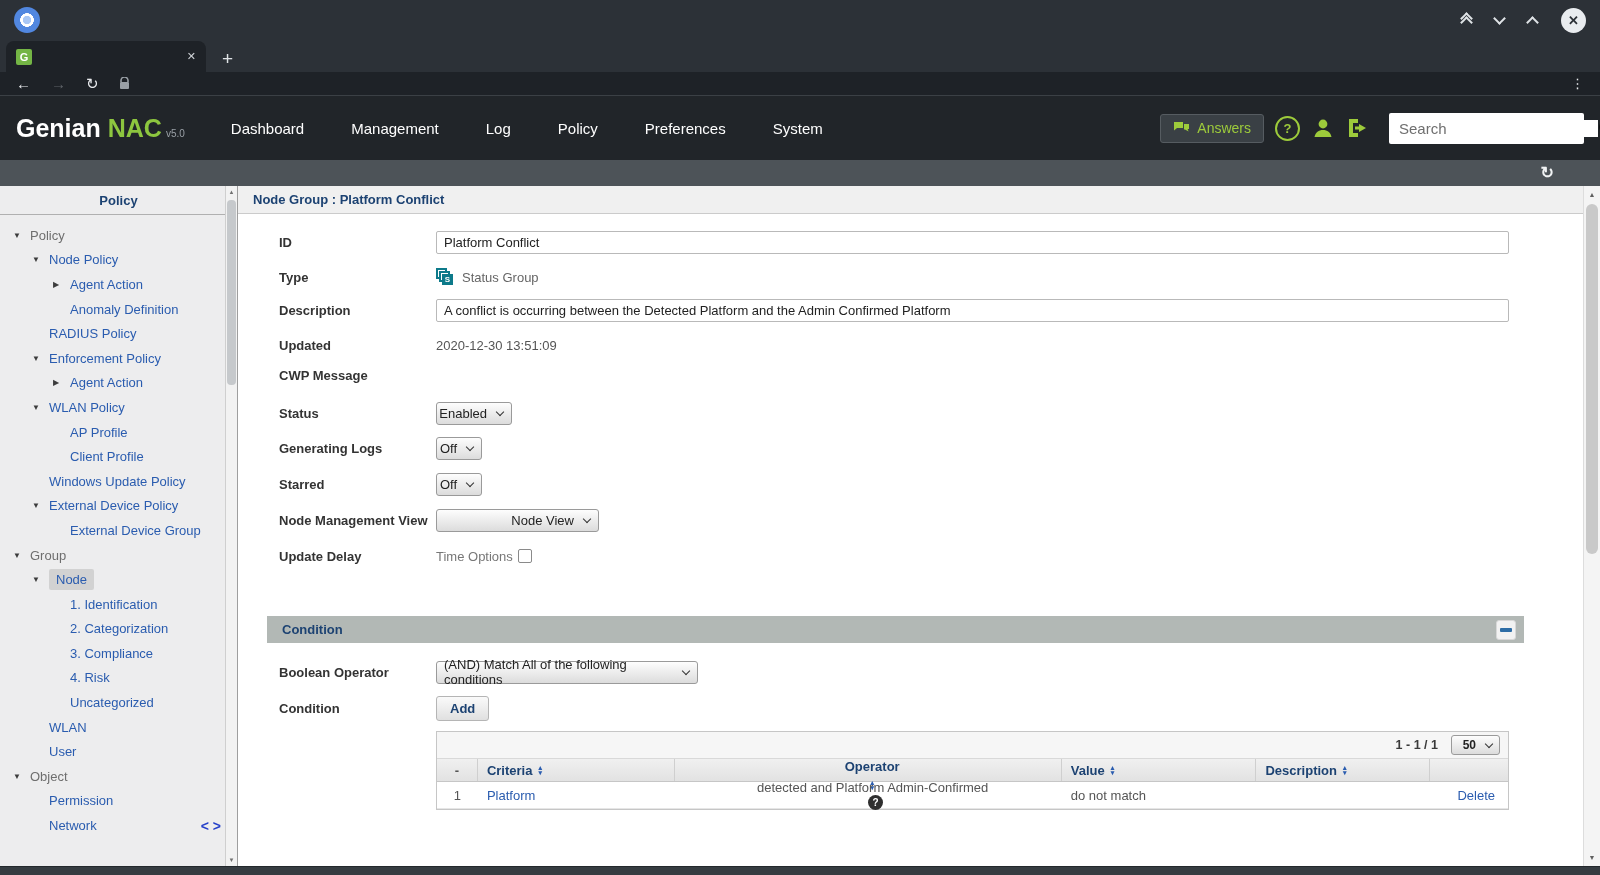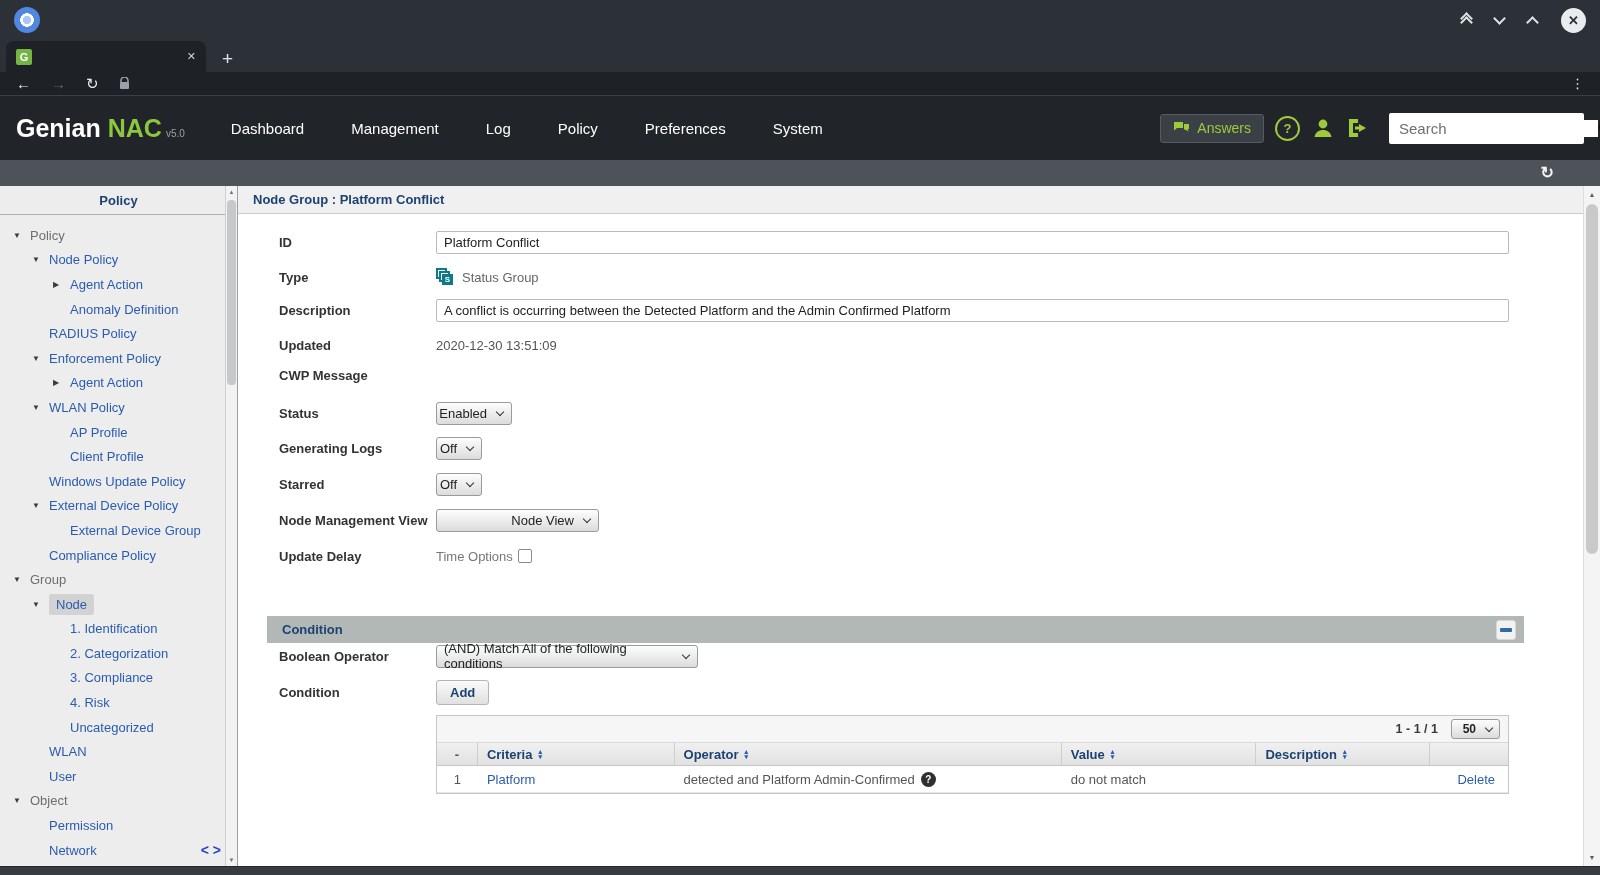--- a/index.html
+++ b/index.html
@@ -310,10 +310,6 @@
             <span class="tree-arrow"></span>
             <span class="tree-label">External Device Group</span>
           </div>
-          <div class="tree-item lvl2">
-            <span class="tree-arrow"></span>
-            <span class="tree-label">Compliance Policy</span>
-          </div>
           <div class="tree-item lvl1 root">
             <span class="tree-arrow">▼</span>
             <span class="tree-label">Group</span>

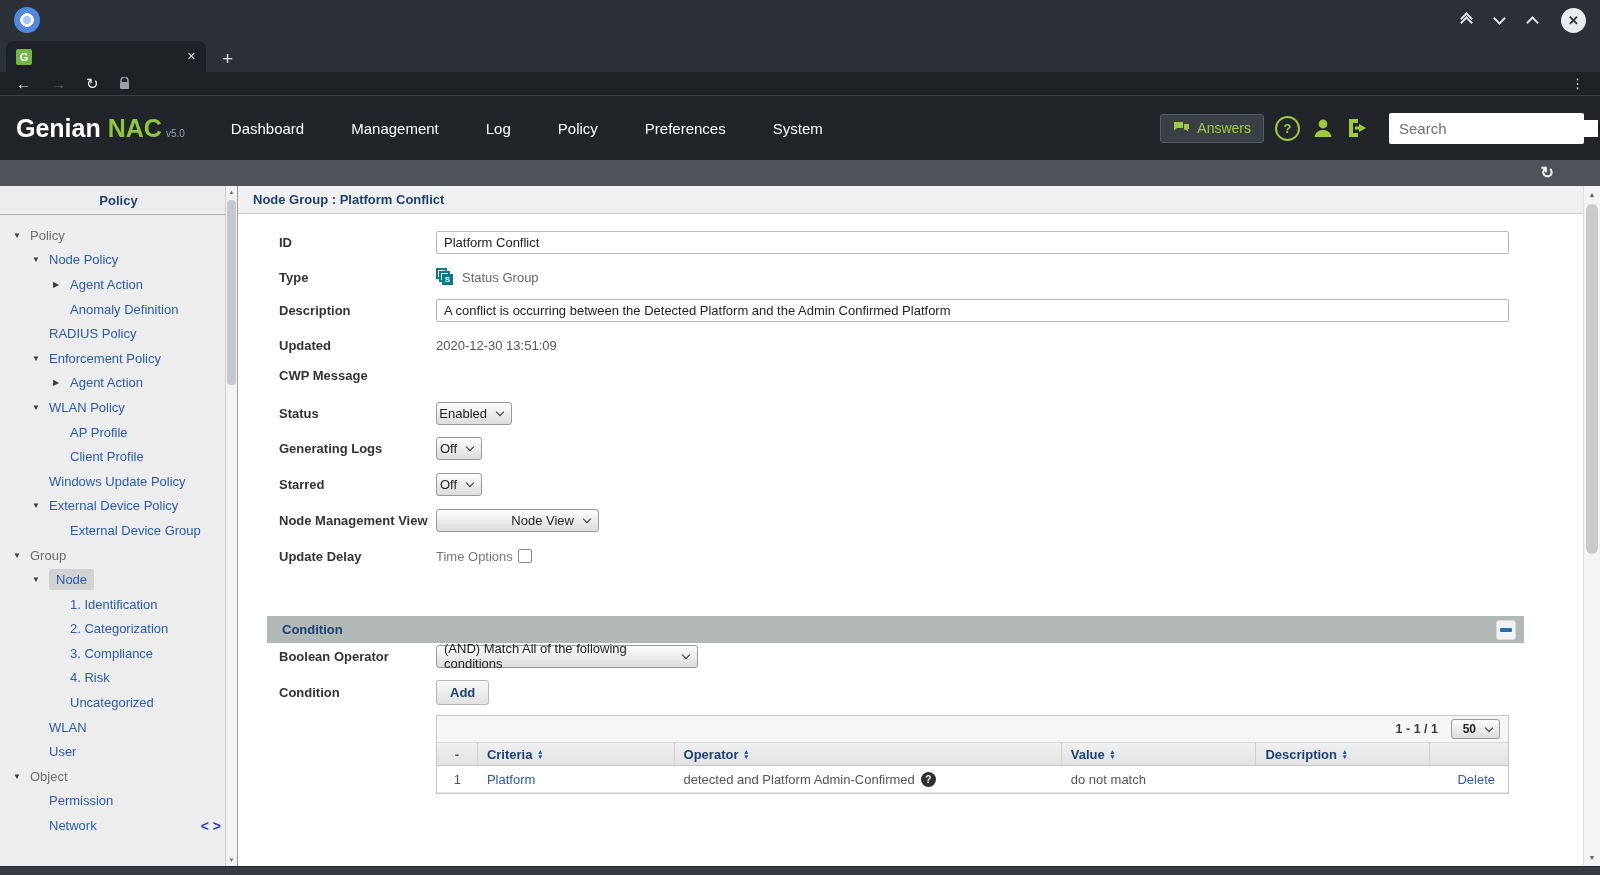--- a/index.html
+++ b/index.html
@@ -450,7 +450,7 @@
             </span>
         </div>
 
-        <div class="form-row" style="margin-top:1px; margin-bottom:12px;">
+        <div class="form-row" style="margin-top:17px; margin-bottom:12px;">
           <span class="flabel">Boolean Operator</span>
           <span class="sel" style="width:262px;">
             <span>(AND) Match All of the following conditions</span>

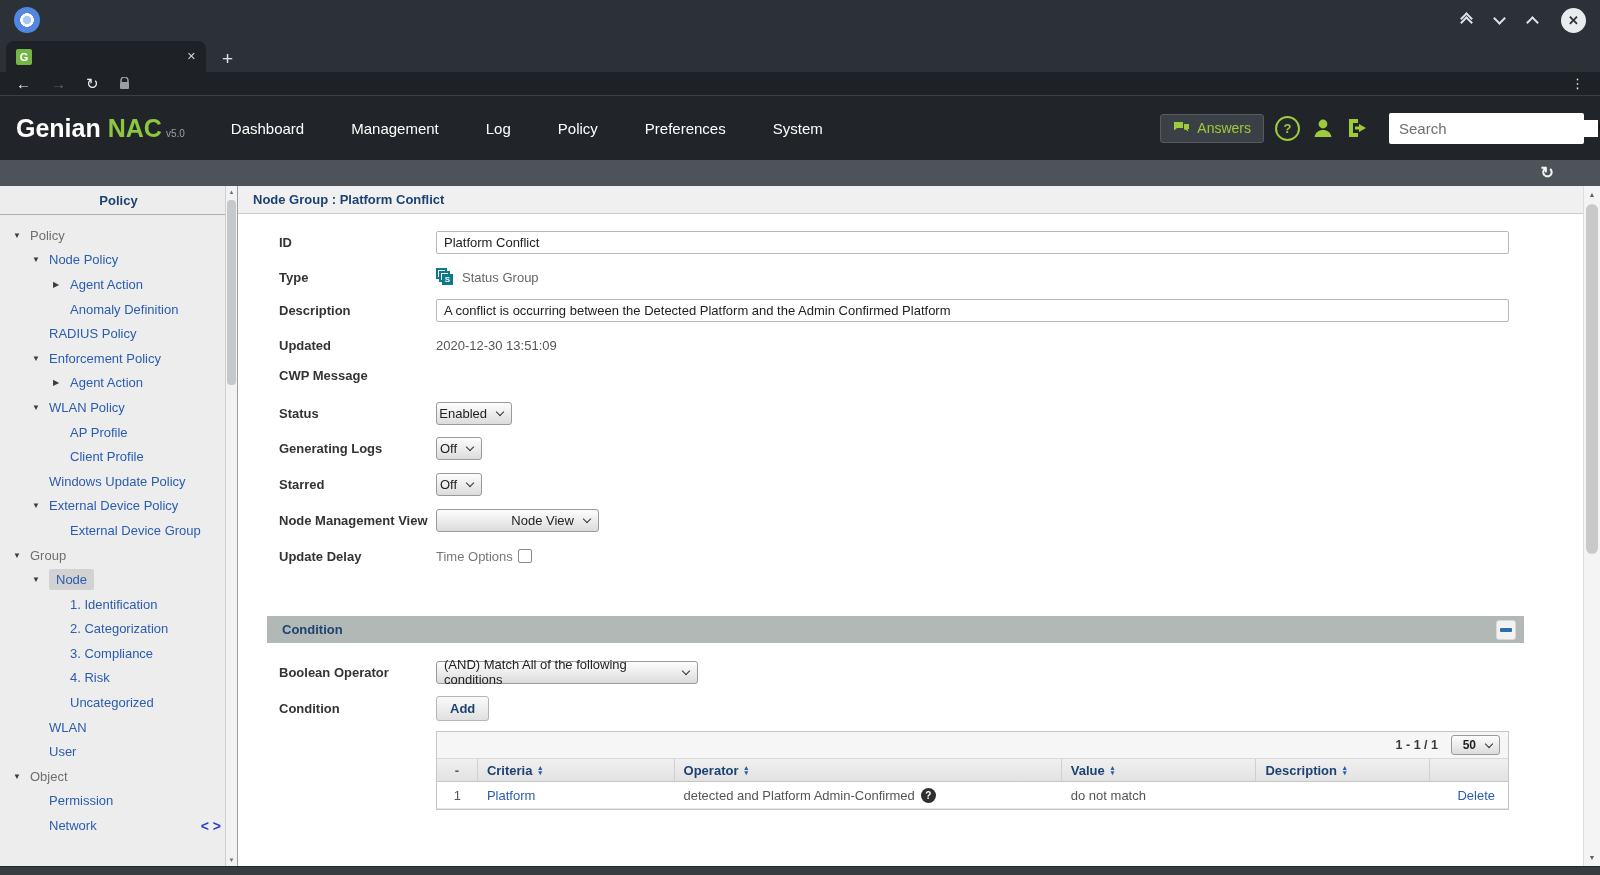--- a/index.html
+++ b/index.html
@@ -145,7 +145,7 @@
   .th:last-child { border-right:none; }
   .th.c0 { justify-content:center; padding-left:0; color:#555; }
   .sort { display:flex; flex-direction:column; line-height:5px; font-size:7px; color:#2a5caf; }
-  .c0 { width:41px; } .c1 { width:197px; } .c2 { width:388px; } .c3 { width:195px; }
+  .c0 { width:41px; } .c1 { width:197px; } .c2 { width:388px;flex-direction:column; } .c3 { width:195px; }
   .c4 { width:174px; } .c5 { width:78px; }
   .tbl-row { display:flex; align-items:center; height:27px; background:#fff; border-bottom:1px solid #e6e6e6; }
   .td { padding-left:9px; color:#555; display:flex; align-items:center; }

